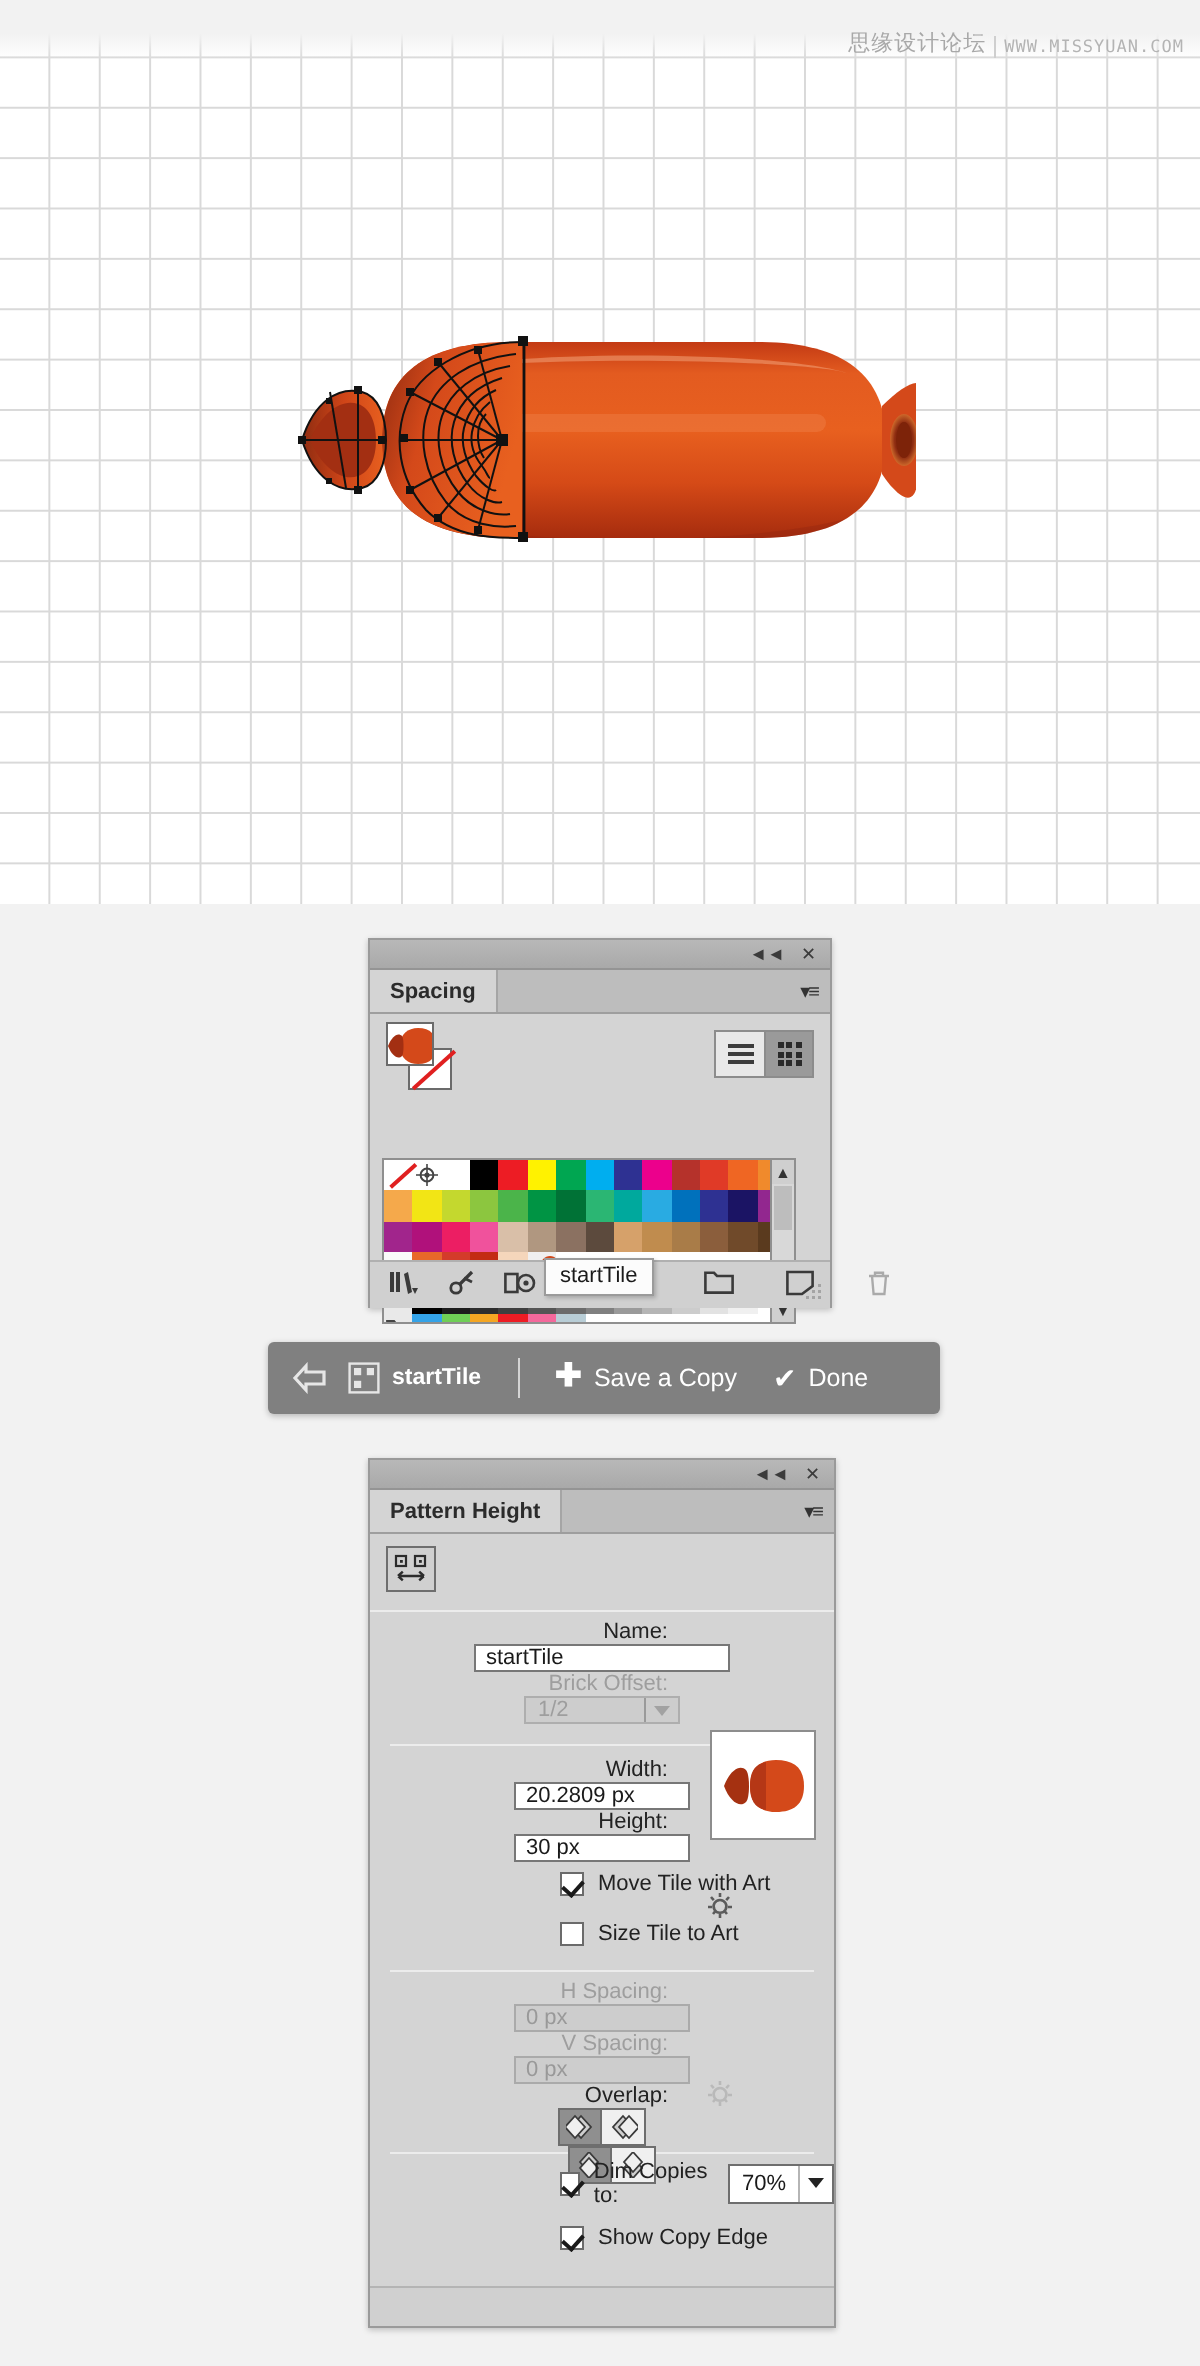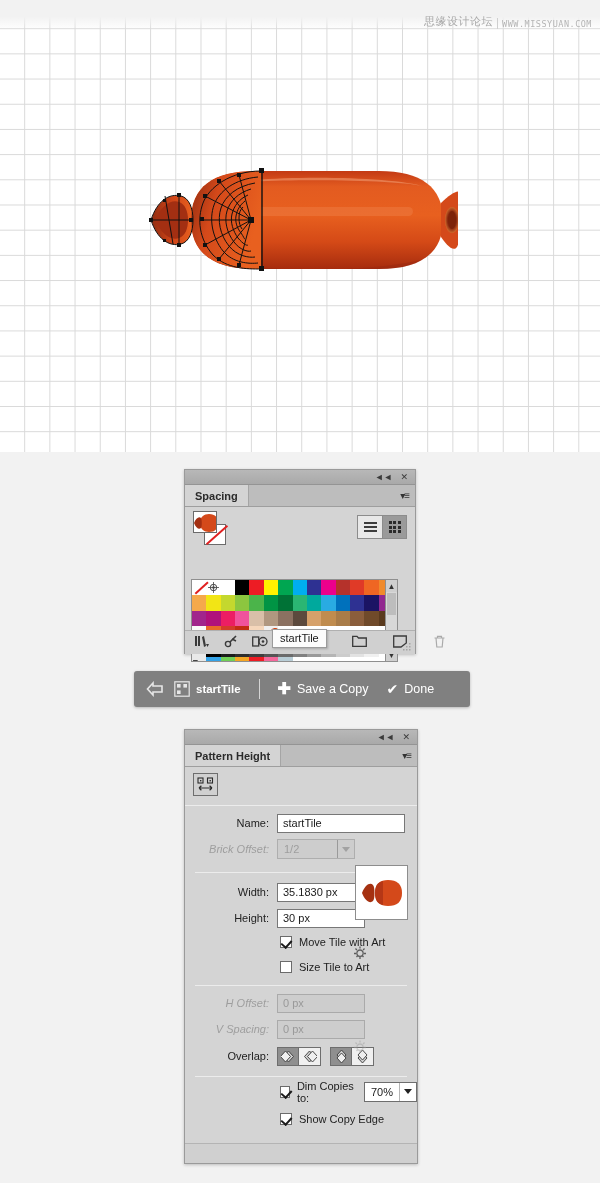--- a/index.html
+++ b/index.html
@@ -165,7 +165,7 @@
   }
   .hr { height: 1px; background: #bcbcbc; border-top: 1px solid #ececec; margin: 4px 0; }
 
-  .row { display: flex; align-items: center; height: 26px; padding: 0 10px; }
+  .row { display: flex; align-items: center; height: 26px; padding: 0 10px; flex-direction: column; }
   .lbl { width: 82px; text-align: right; padding-right: 8px; font-size: 11px; color: #222; }
   .lbl.dim { color: #9e9e9e; font-style: italic; }
   .inp {

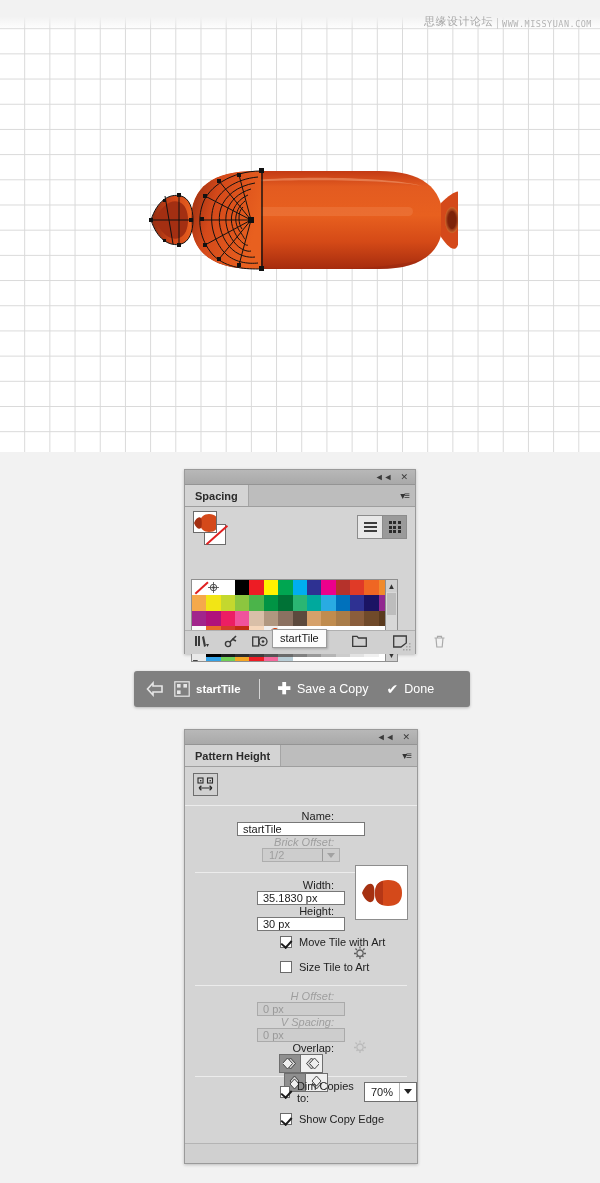--- a/index.html
+++ b/index.html
@@ -167,7 +167,7 @@
 
   .row { display: flex; align-items: center; height: 26px; padding: 0 10px; flex-direction: column; }
   .lbl { width: 82px; text-align: right; padding-right: 8px; font-size: 11px; color: #222; }
-  .lbl.dim { color: #9e9e9e; font-style: italic; }
+  .lbl.dim { color: #9e9e9e; }
   .inp {
     height: 19px; background: #fff; border: 1px solid #777;
     display: flex; align-items: center; padding: 0 5px; font-size: 11px; color: #1a1a1a;

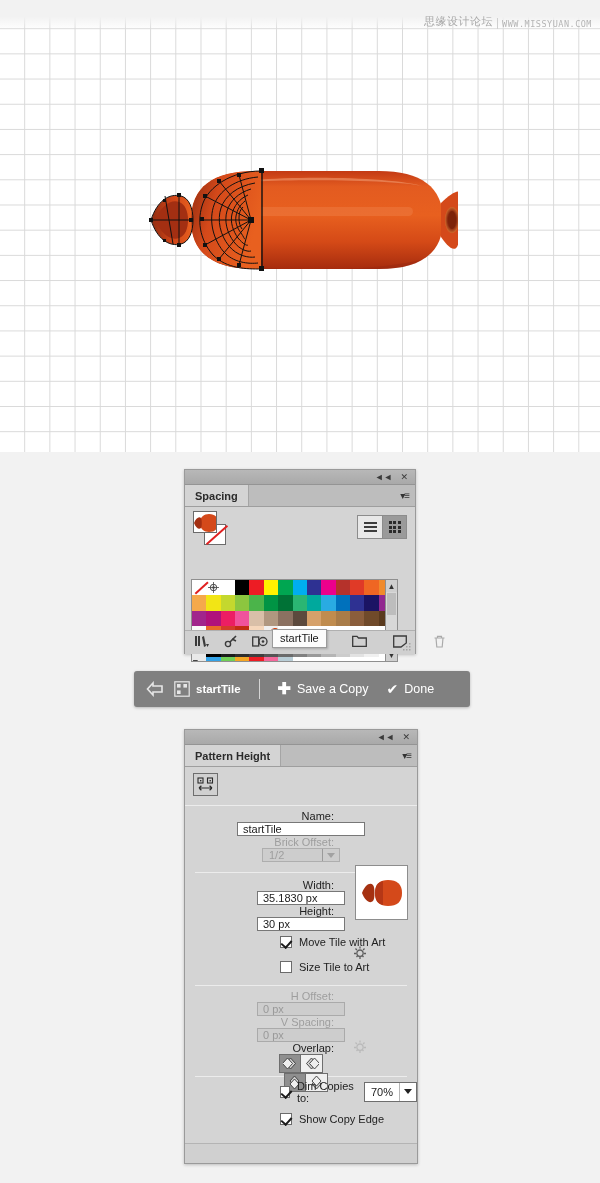--- a/index.html
+++ b/index.html
@@ -639,7 +639,7 @@
 
       <div class="row">
         <span class="lbl">Width:</span>
-        <span class="inp" style="width:88px">35.1830 px</span>
+        <span class="inp" style="width:88px">20.2809 px</span>
       </div>
       <div class="row">
         <span class="lbl">Height:</span>

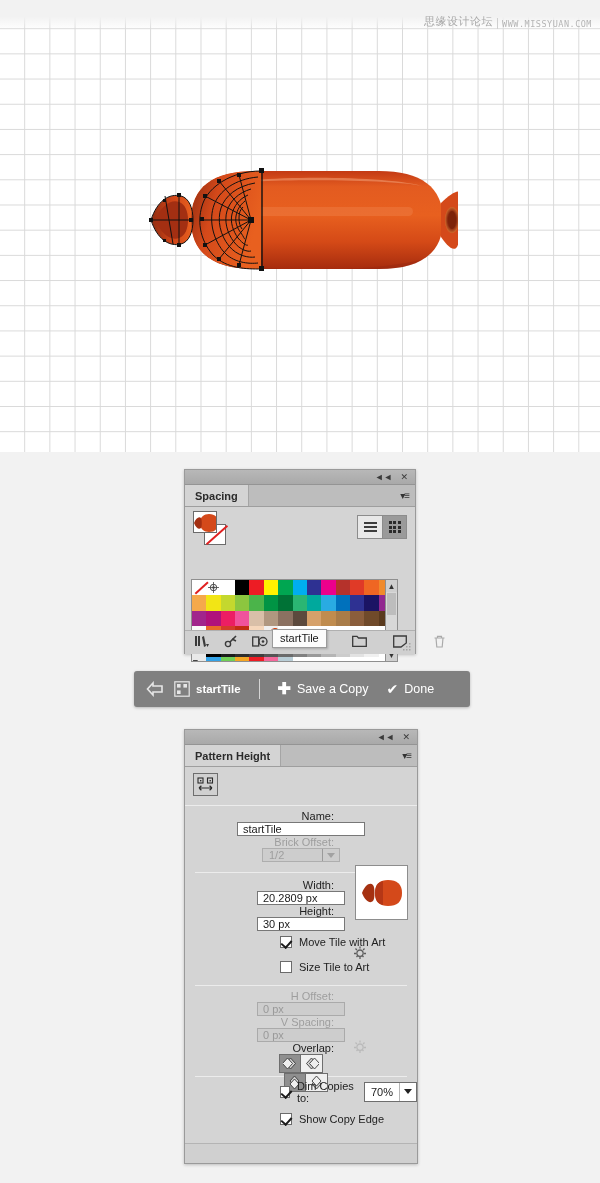--- a/index.html
+++ b/index.html
@@ -666,7 +666,7 @@
       <div class="hr" style="margin:8px 10px 4px"></div>
 
       <div class="row">
-        <span class="lbl dim">H Offset:</span>
+        <span class="lbl dim">H Spacing:</span>
         <span class="inp dim" style="width:88px">0 px</span>
       </div>
       <div class="row">

